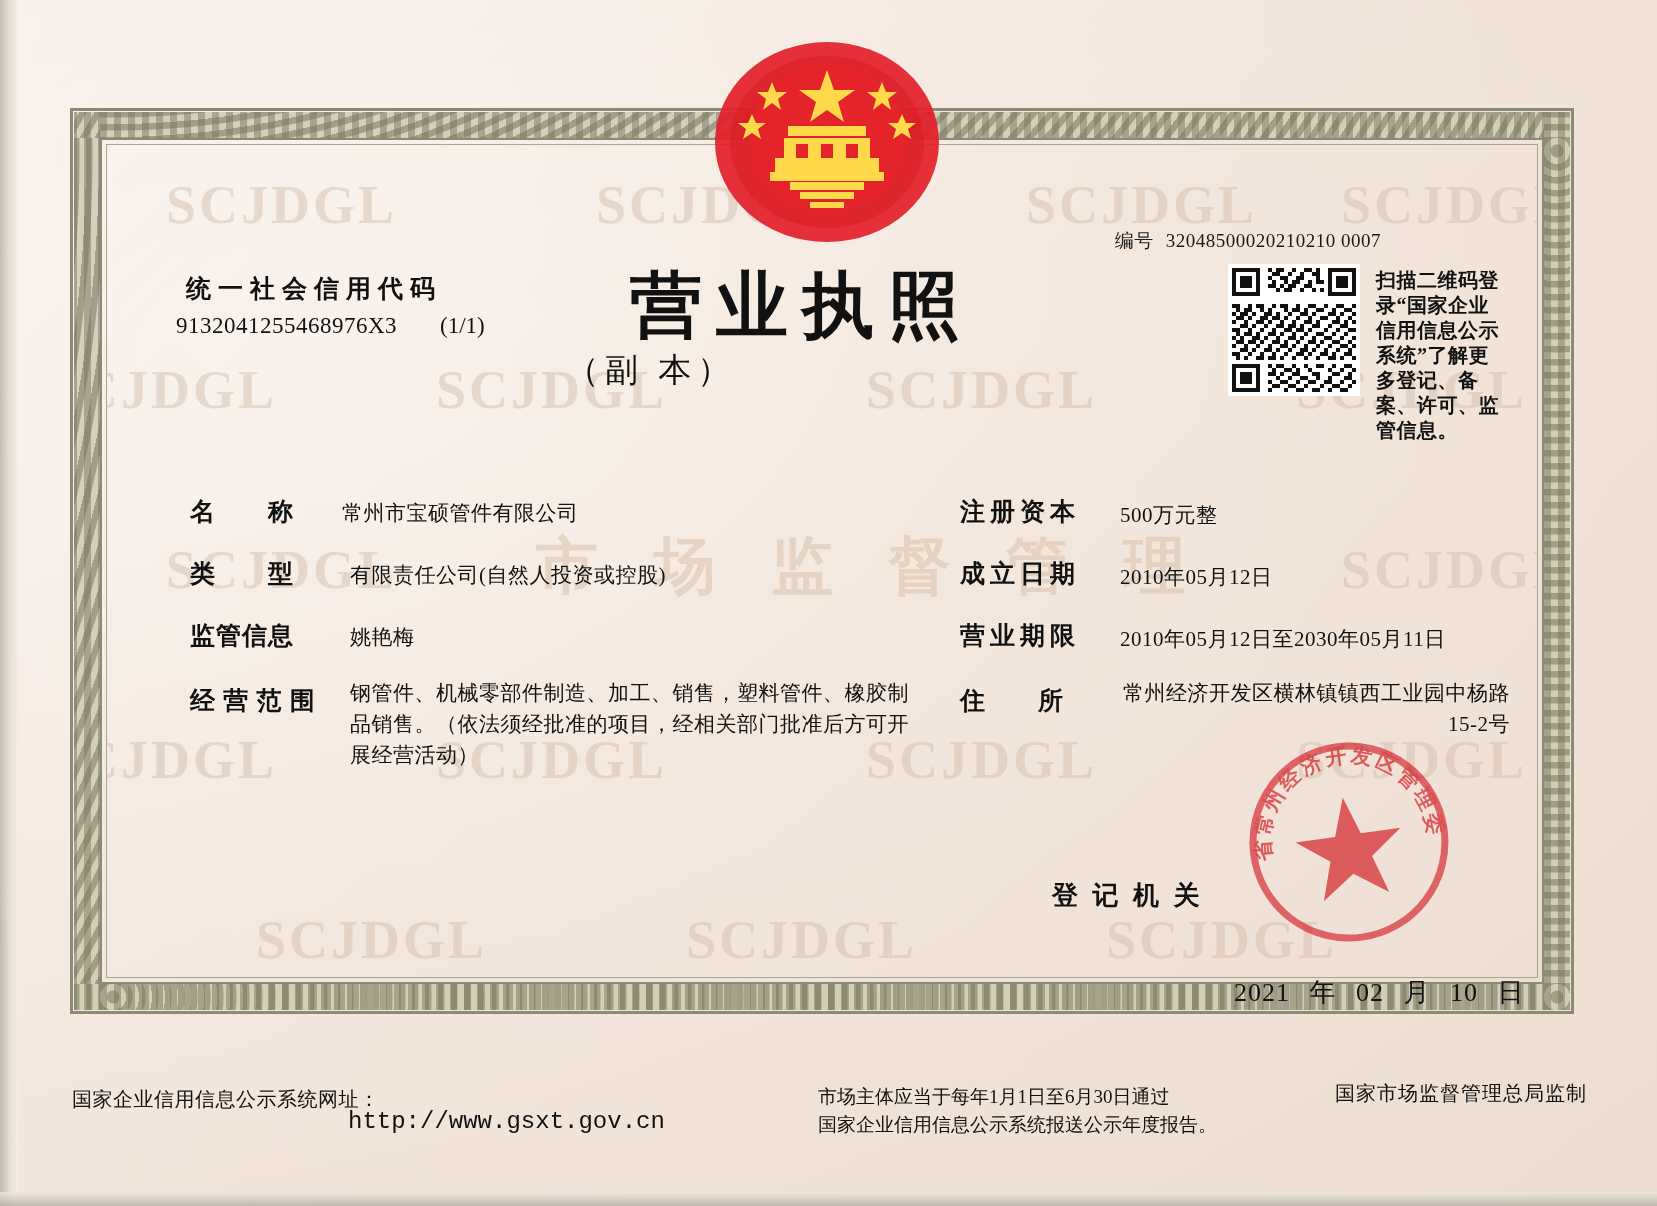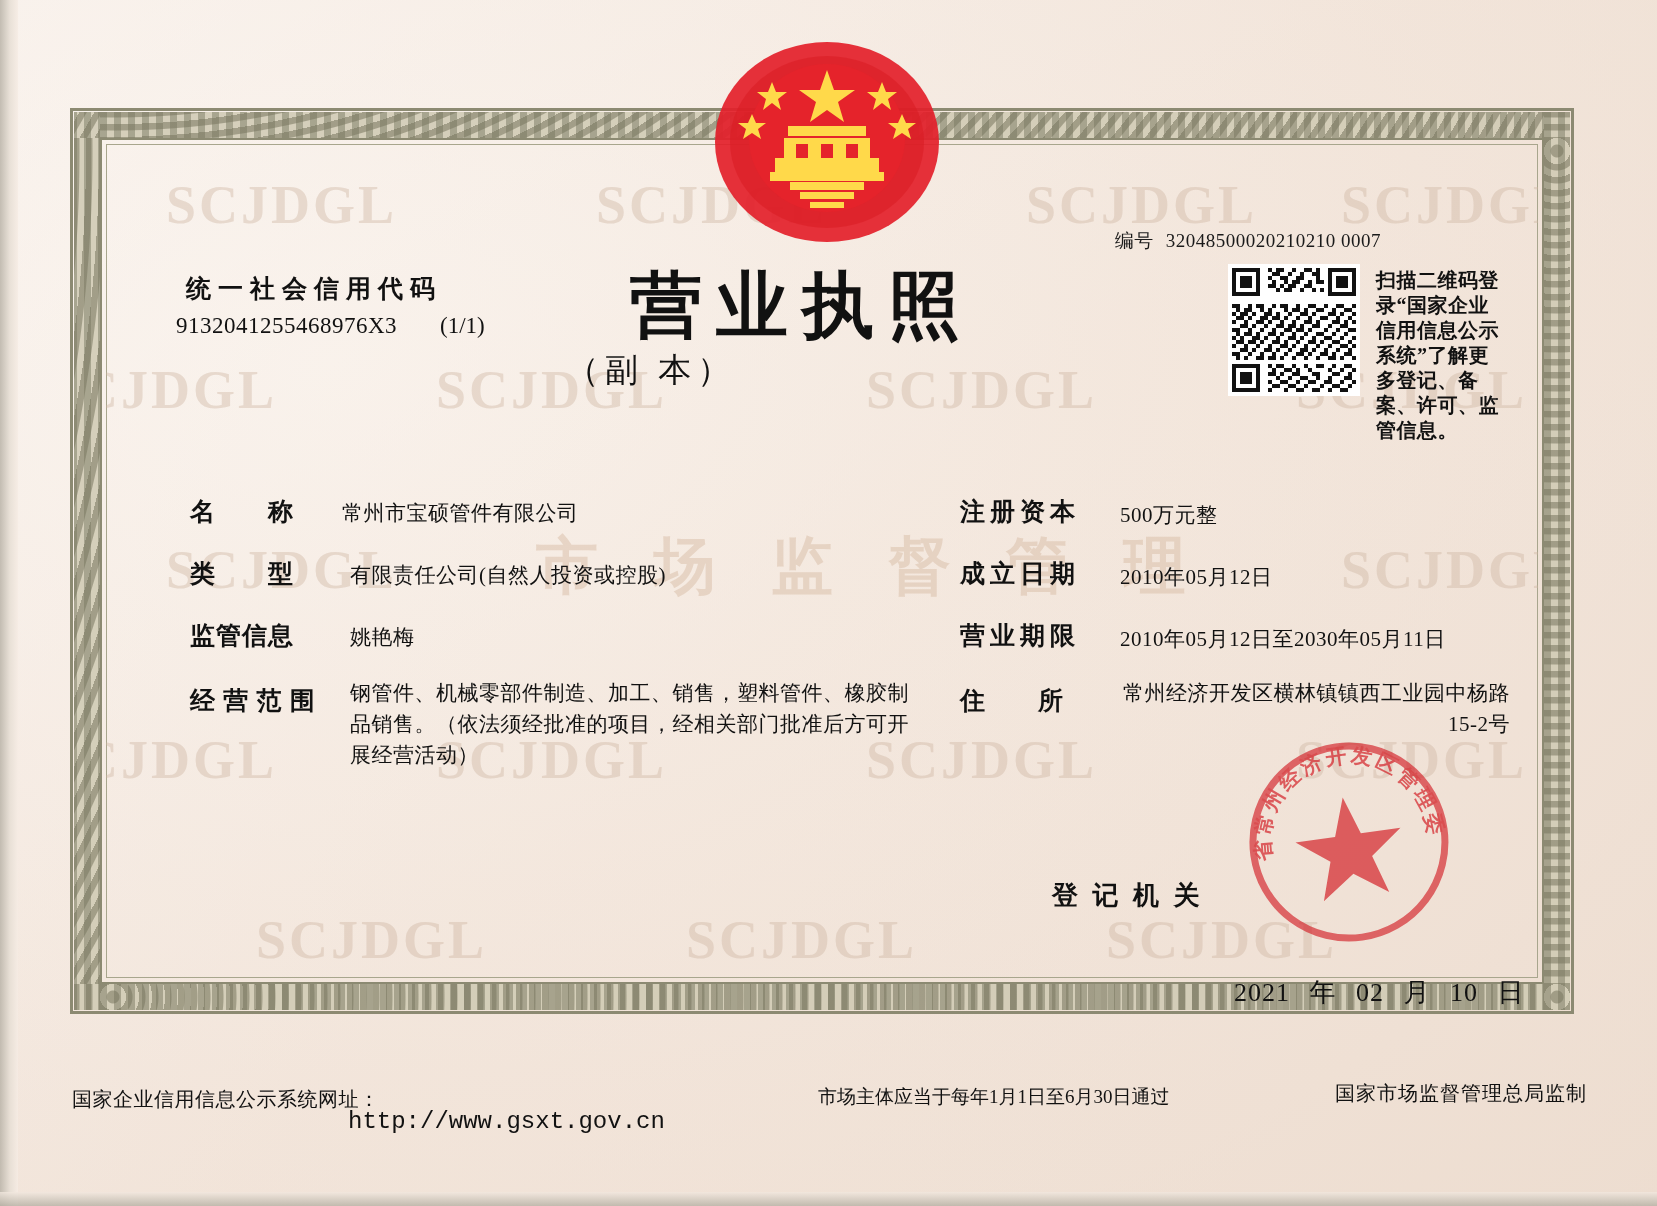--- a/index.html
+++ b/index.html
@@ -707,6 +707,7 @@
   <div class="footer-url">http://www.gsxt.gov.cn</div>
   <div class="footer-center">
     <div>市场主体应当于每年1月1日至6月30日通过</div>
+    <div>国家企业信用信息公示系统报送公示年度报告。</div>
   </div>
   <div class="footer-right">国家市场监督管理总局监制</div>
 

